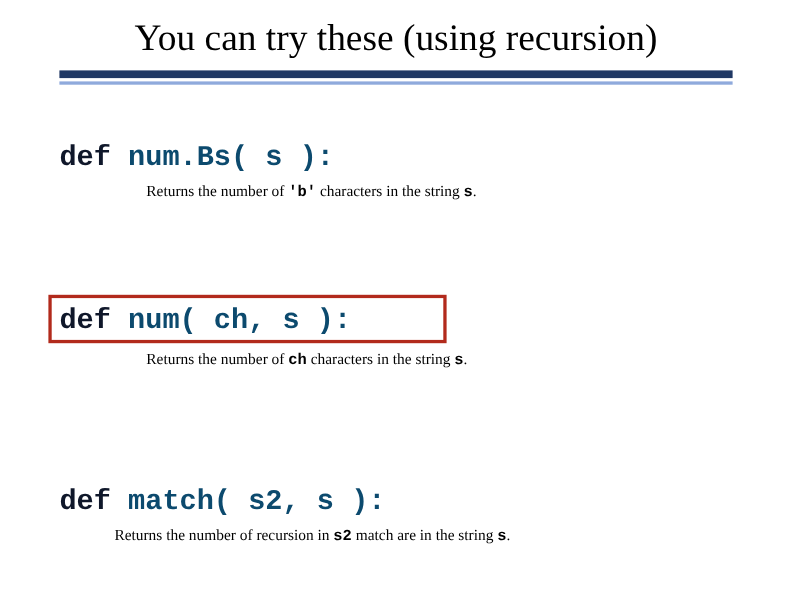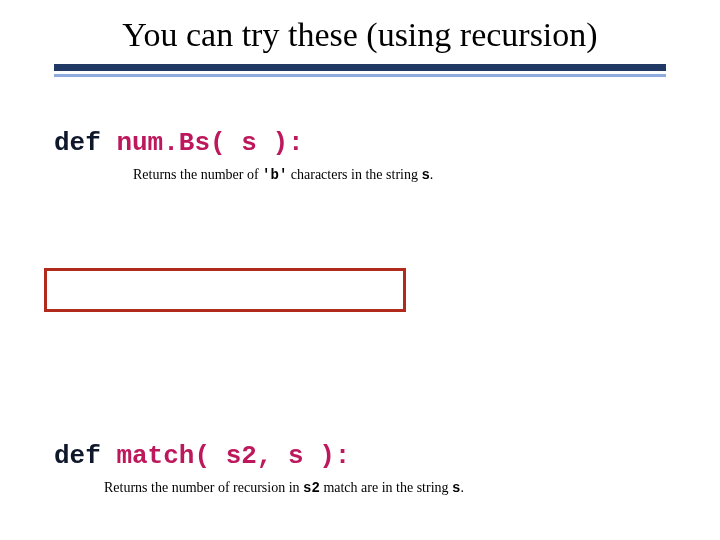--- a/index.html
+++ b/index.html
@@ -45,7 +45,7 @@
     line-height: 1;
   }
   .code .kw  { color: #0f172a; } 
-  .code .nm  { color: #be185d; }
+  .code .nm  { color: #0c4a6e; }
 
   .desc {
     font-size: 14px;

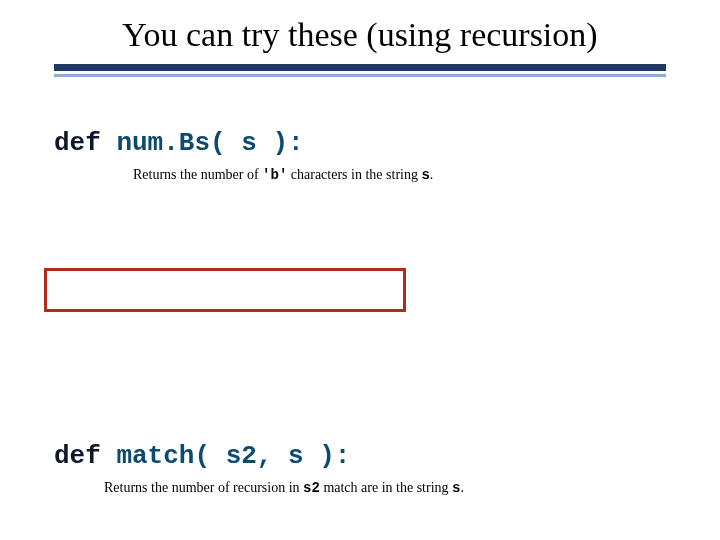--- a/index.html
+++ b/index.html
@@ -88,6 +88,7 @@
   <div class="desc fn1-desc"><span>Returns the number of </span><span class="mono-s">'b'</span><span> characters in the string </span><span class="mono-s">s</span><span>.</span></div>
 
   <div class="fn2-box"></div>
+  <div class="code fn2-code"><span class="kw">def</span><span class="nm"> num( ch, s ):</span></div>
 
   <div class="code fn3-code"><span class="kw">def</span><span class="nm"> match( s2, s ):</span></div>
   <div class="desc fn3-desc"><span>Returns the number of  recursion in </span><span class="mono-s">s2</span><span> match are in the string </span><span class="mono-s">s</span><span>.</span></div>

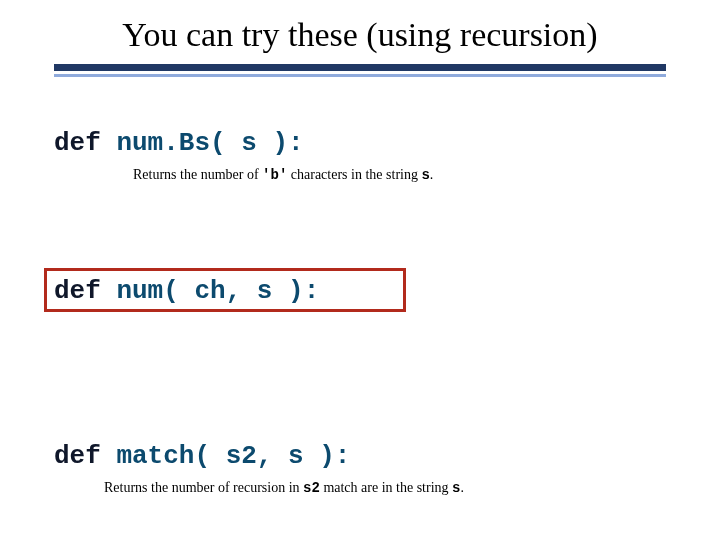--- a/index.html
+++ b/index.html
@@ -89,6 +89,7 @@
 
   <div class="fn2-box"></div>
   <div class="code fn2-code"><span class="kw">def</span><span class="nm"> num( ch, s ):</span></div>
+  <div class="desc fn2-desc"><span>Returns the number of </span><span class="mono-s">ch</span><span> characters in the string </span><span class="mono-s">s</span><span>.</span></div>
 
   <div class="code fn3-code"><span class="kw">def</span><span class="nm"> match( s2, s ):</span></div>
   <div class="desc fn3-desc"><span>Returns the number of  recursion in </span><span class="mono-s">s2</span><span> match are in the string </span><span class="mono-s">s</span><span>.</span></div>

